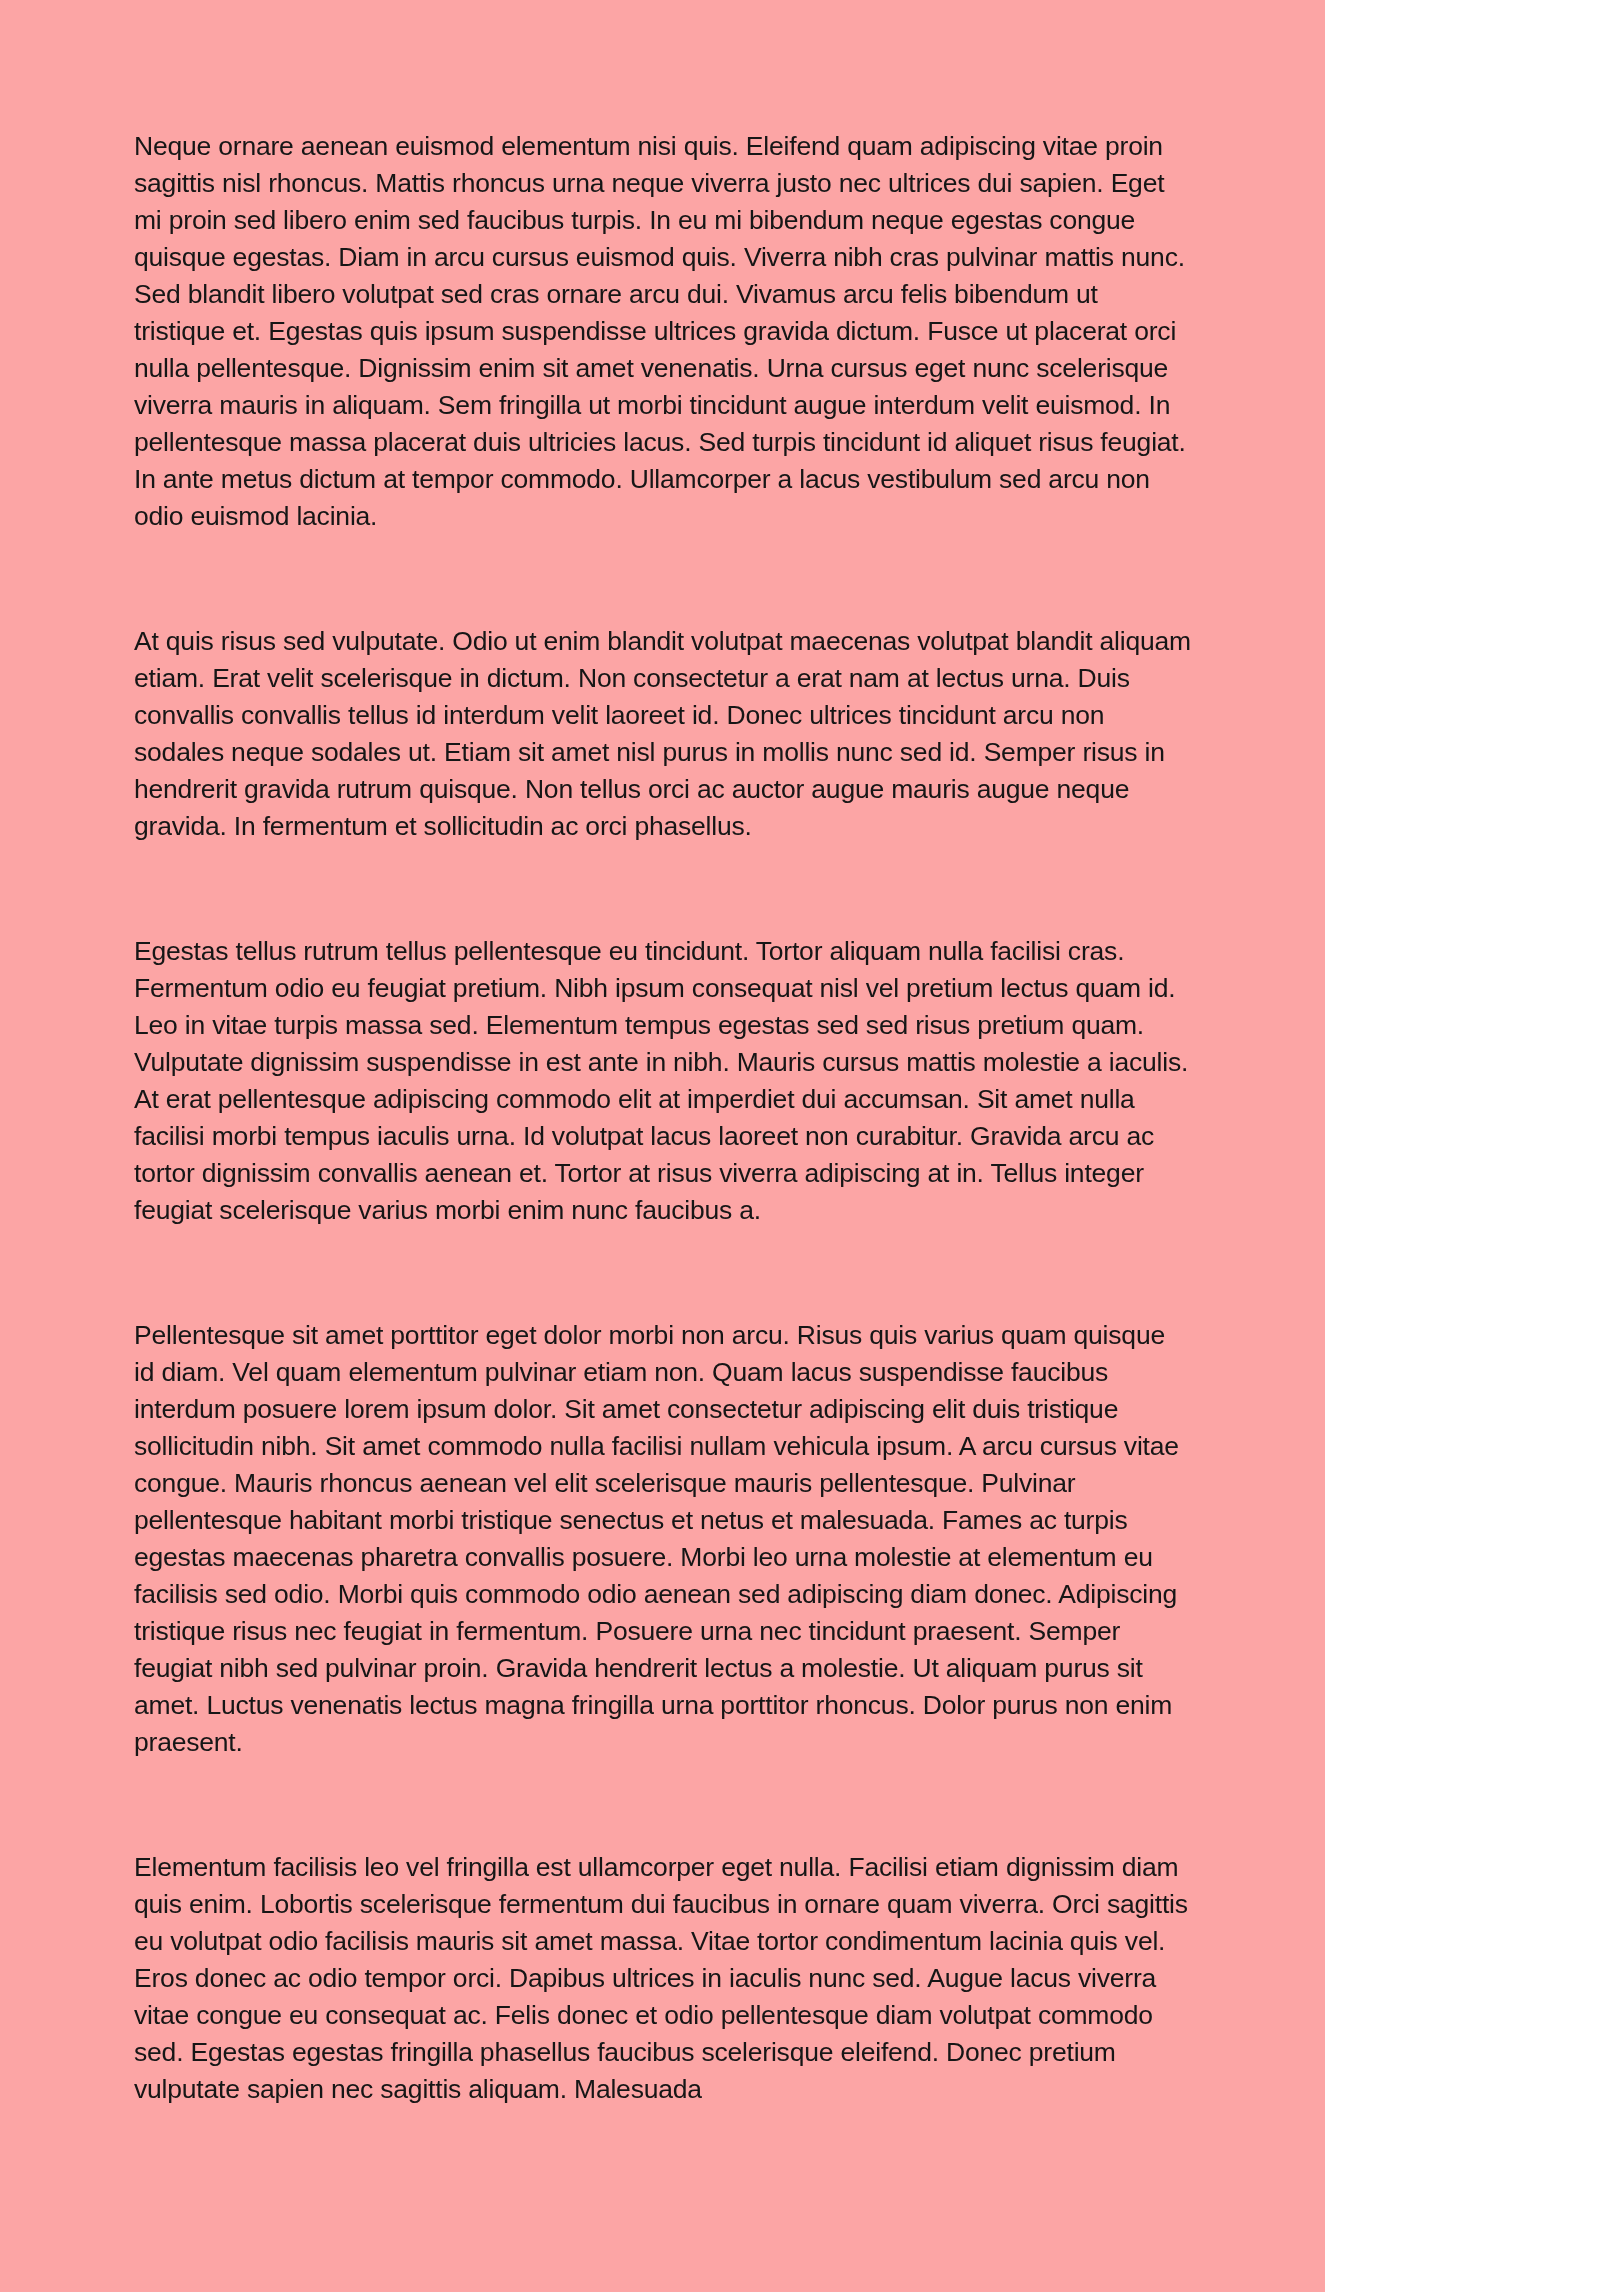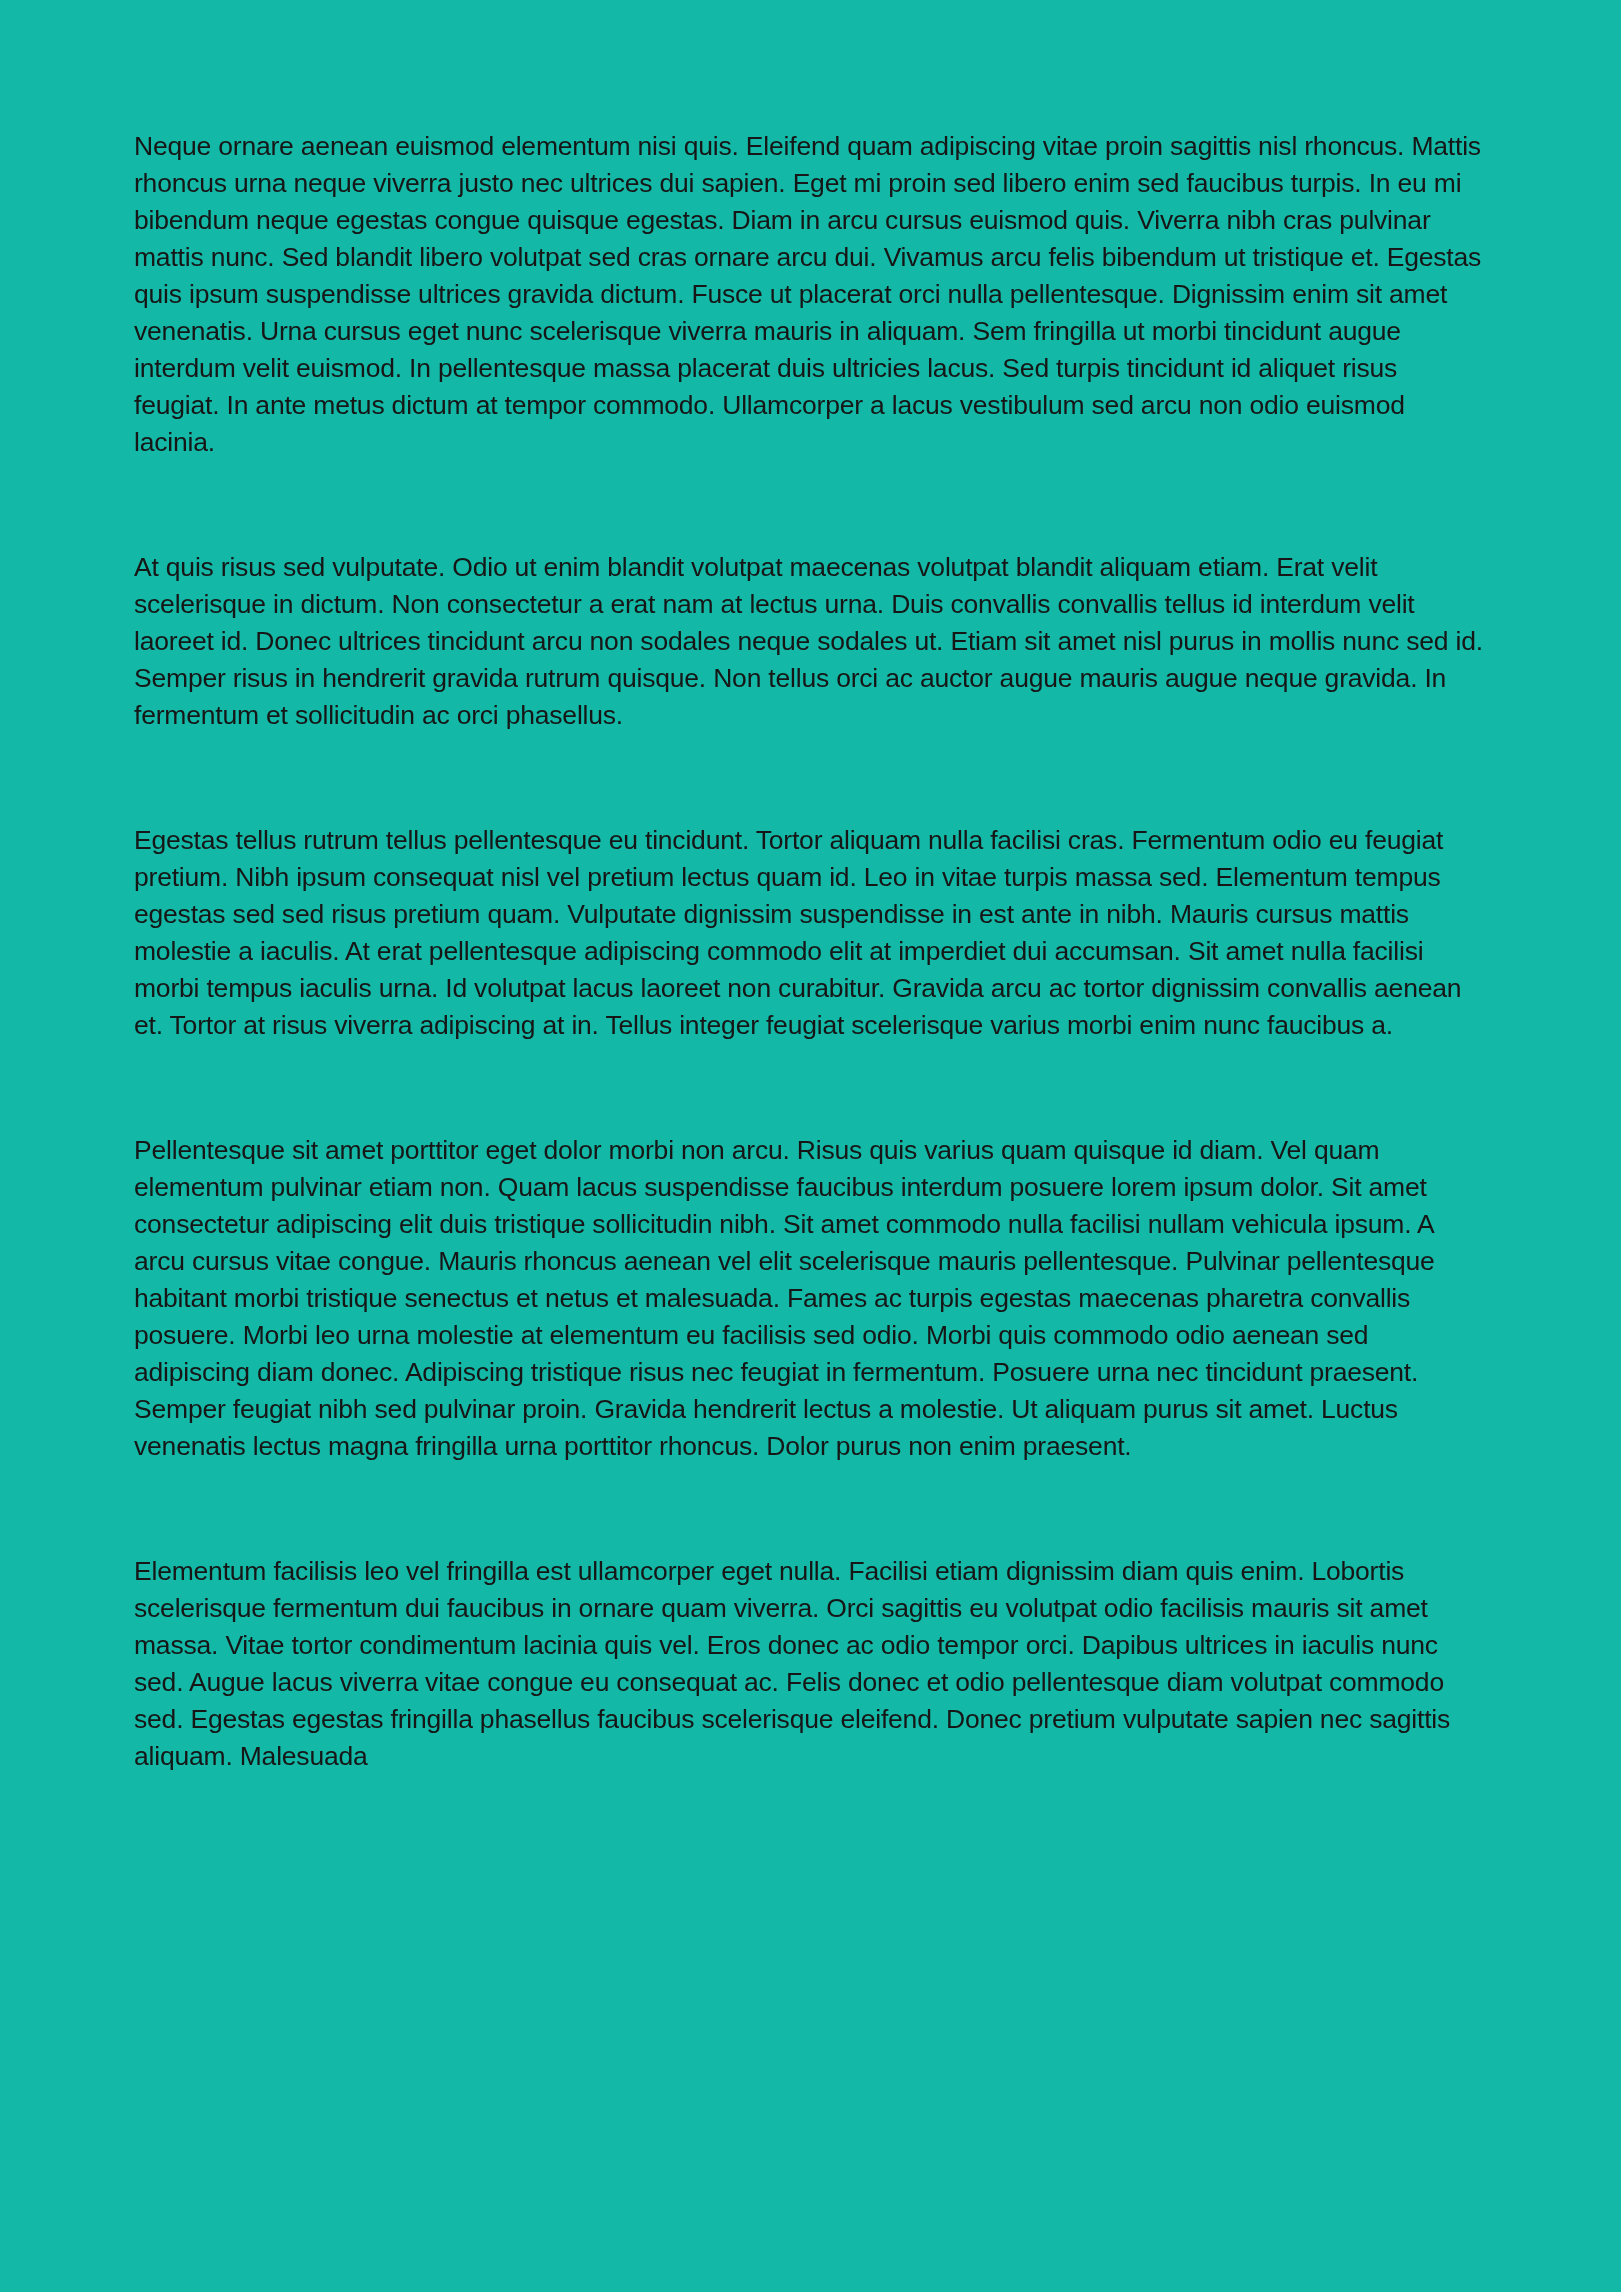--- a/index.html
+++ b/index.html
@@ -15,10 +15,10 @@
   }
   .page {
     box-sizing: border-box;
-    width: 1621px;
+    width: 1325px;
     height: 2293px;
     padding: 128px 134px 0 134px;
-    background: #14b8a6;
+    background: #fca5a5;
   }
   .para {
     font-family: "Liberation Sans", sans-serif;

